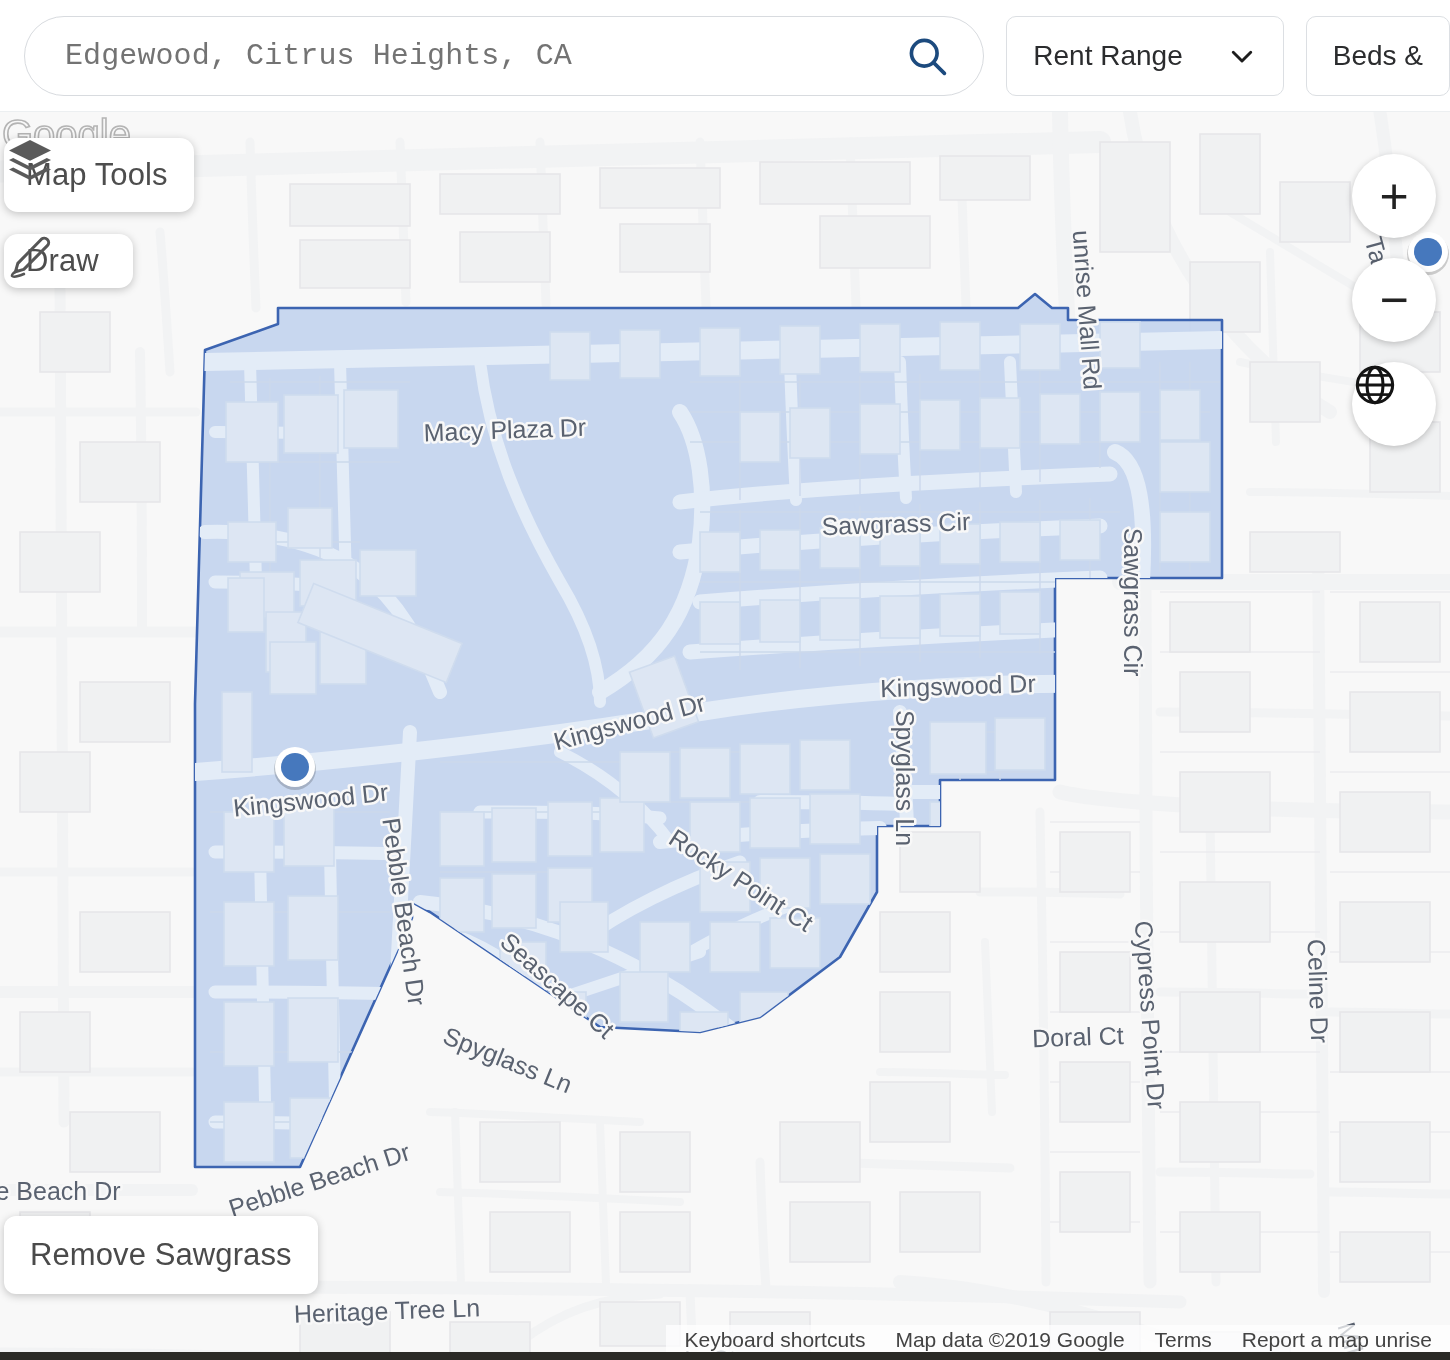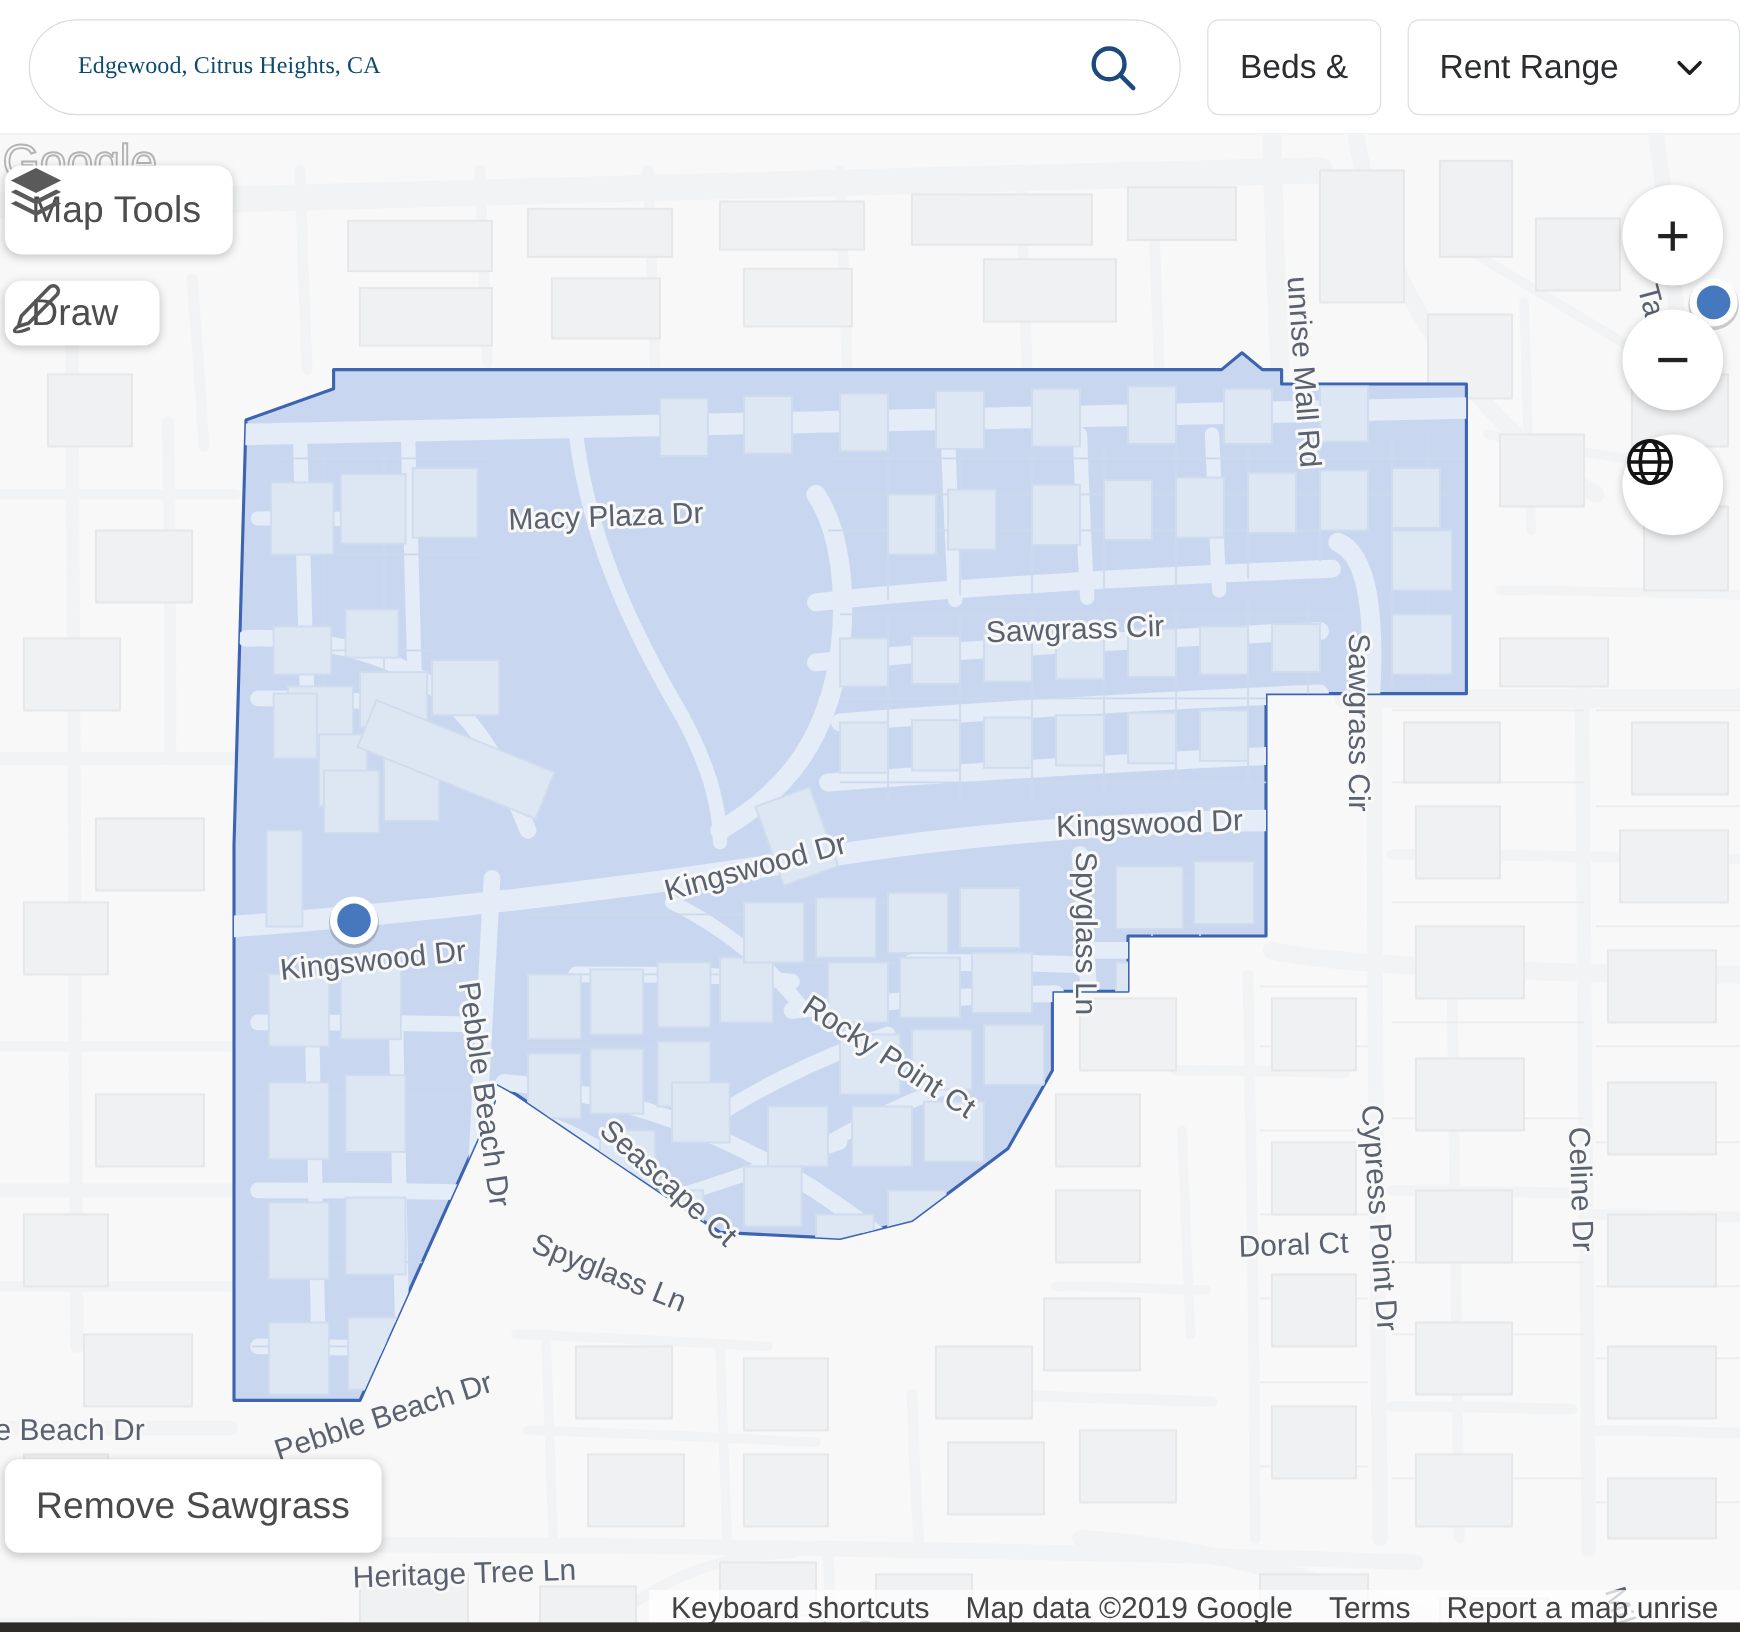--- a/index.html
+++ b/index.html
@@ -34,9 +34,9 @@
   .search-input {
     flex: 1;
     border: none; outline: none;
-    font-family: Liberation Serif, serif;
-    font-size: 20px;
-    color: #0c4a6e;
+    font-family: Liberation Mono, monospace;
+    font-size: 30px;
+    color: #737373;
     background: transparent;
     letter-spacing: .1px;
   }

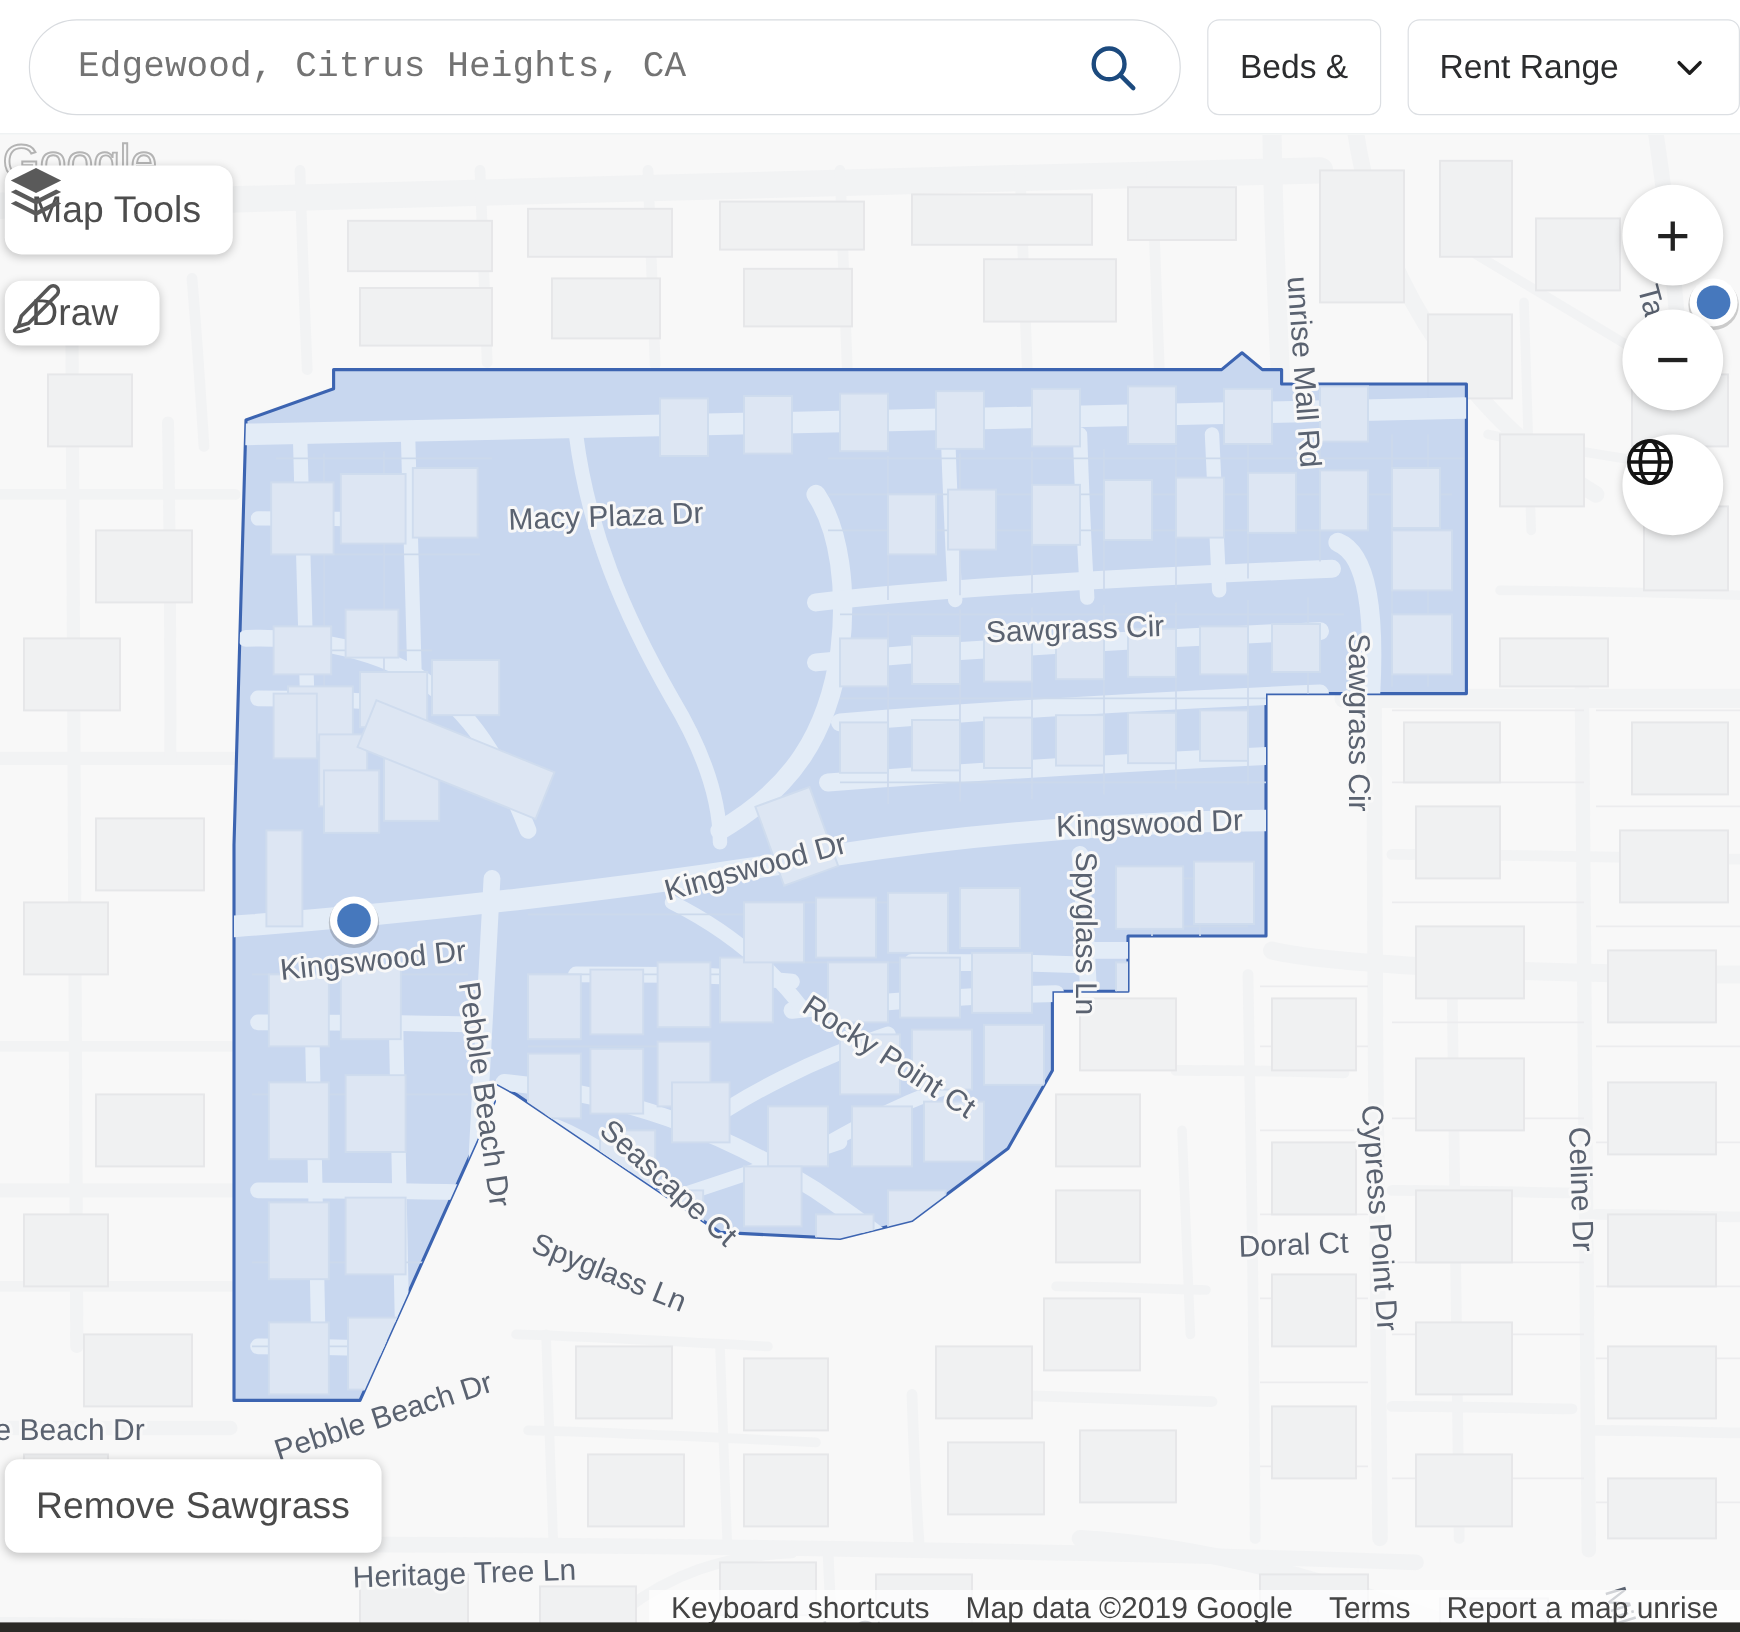--- a/index.html
+++ b/index.html
@@ -153,14 +153,14 @@
     </div>
 
     <div class="filter-btn">
-      <span>Beds &amp;</span>
-    </div>
-
-    <div class="filter-btn">
       <span>Rent Range</span>
       <svg class="chev" width="30" height="30" viewBox="0 0 24 24" fill="none">
         <path d="M5 9l7 7 7-7" stroke="#1d1d1d" stroke-width="2.3" stroke-linecap="round" stroke-linejoin="round"></path>
       </svg>
+    </div>
+
+    <div class="filter-btn">
+      <span>Beds &amp;</span>
     </div>
   </div>
 

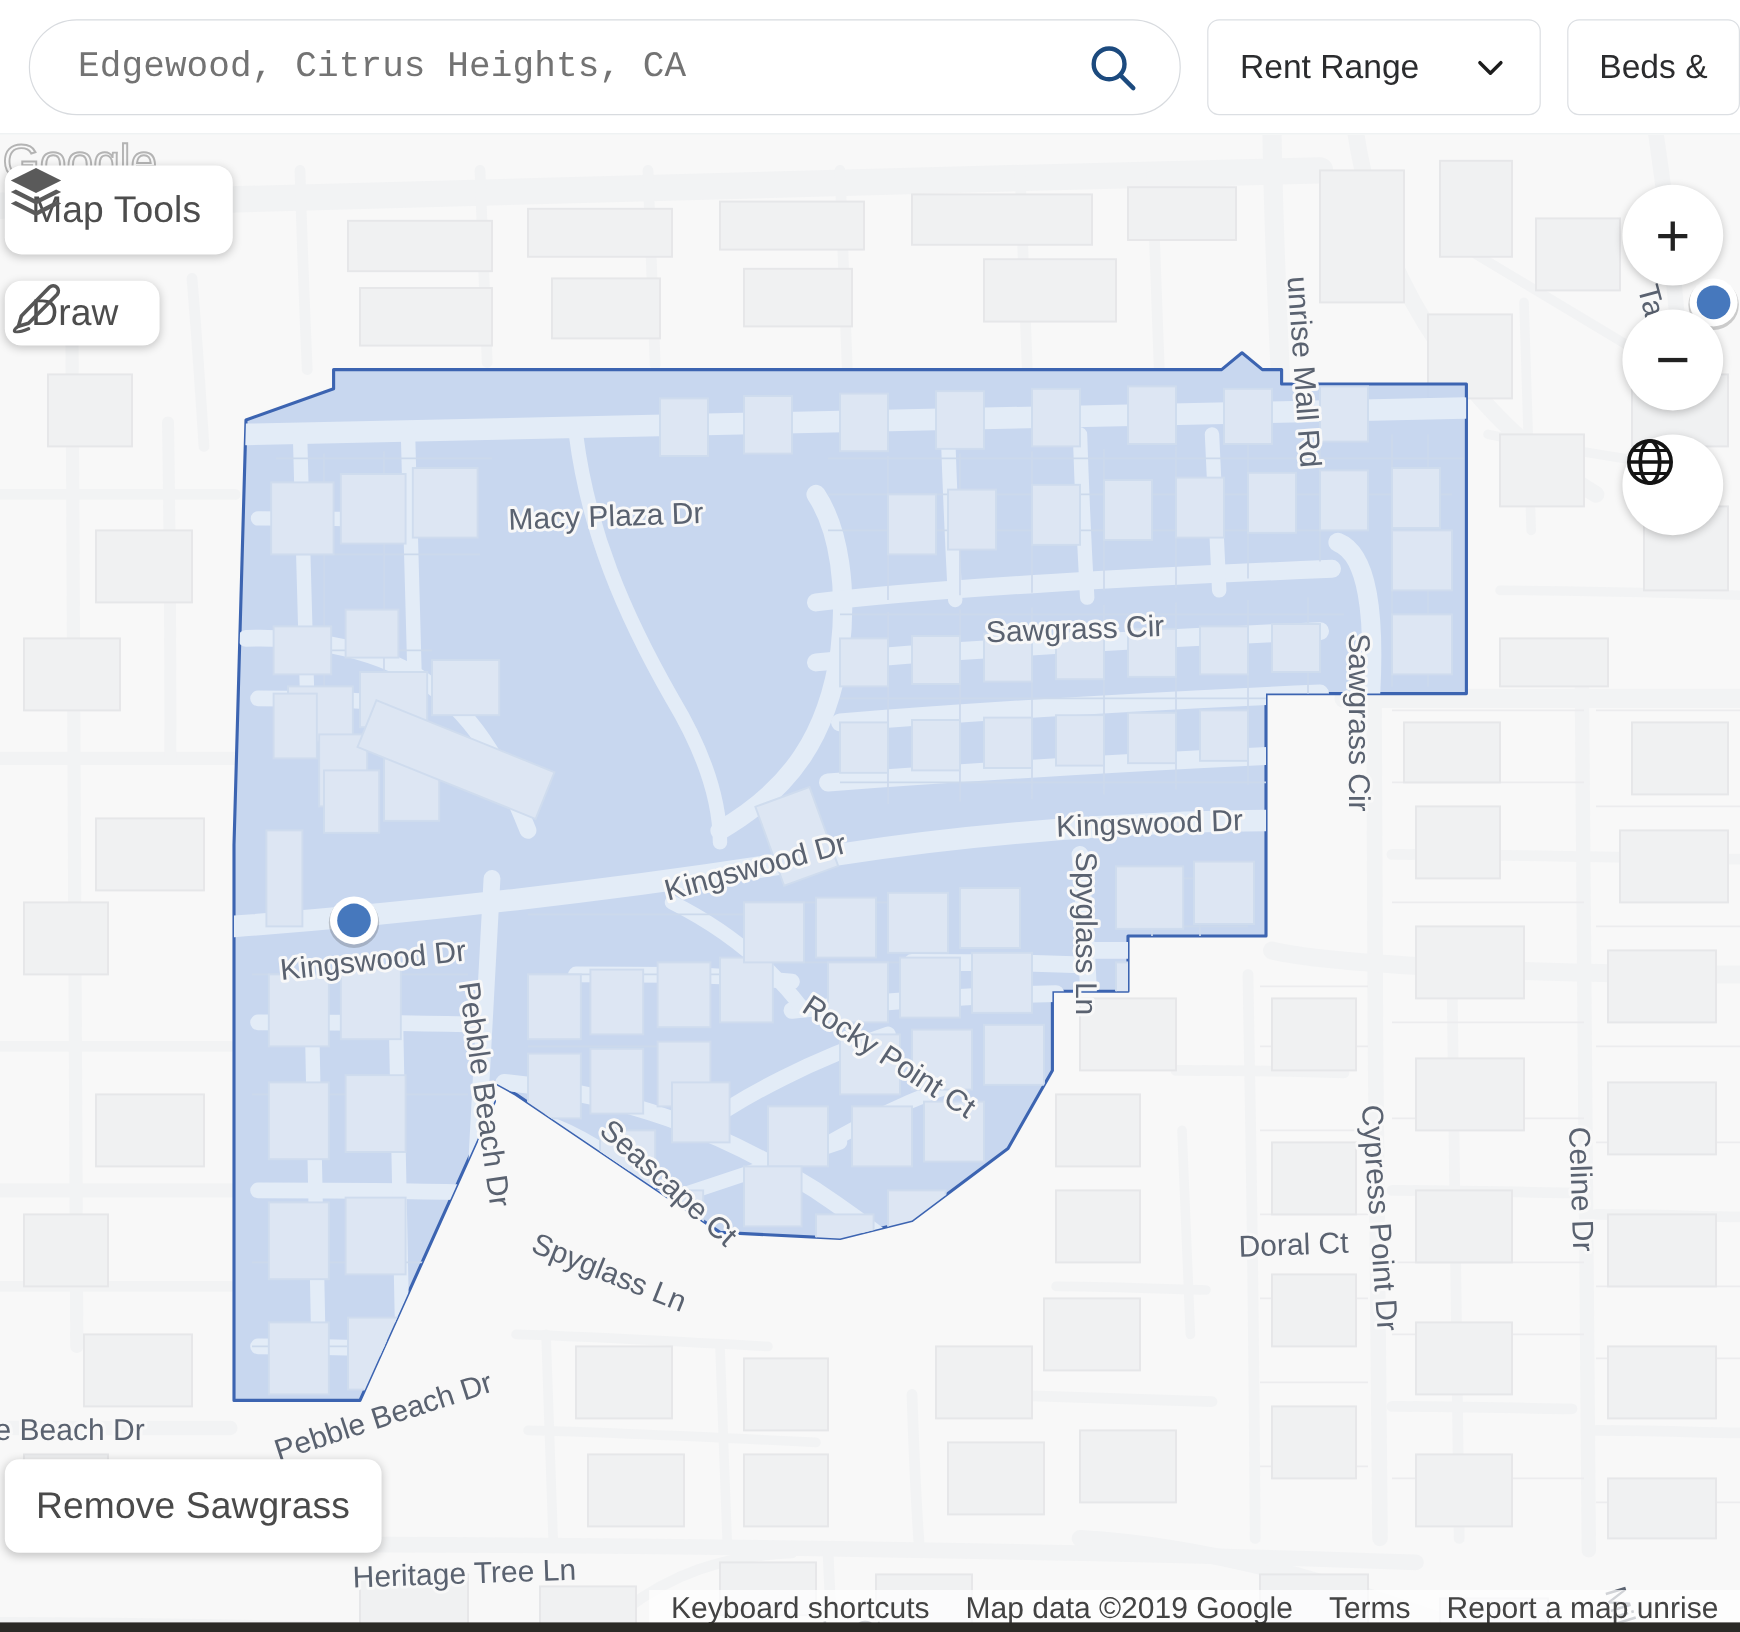--- a/index.html
+++ b/index.html
@@ -111,7 +111,7 @@
     height: 30px;
     display: flex; align-items: center; gap: 30px;
     padding: 0 18px;
-    font-size: 25px;
+    font-size: 21px;
     color: #434343;
     z-index: 25;
     background: rgba(255,255,255,0.72);

